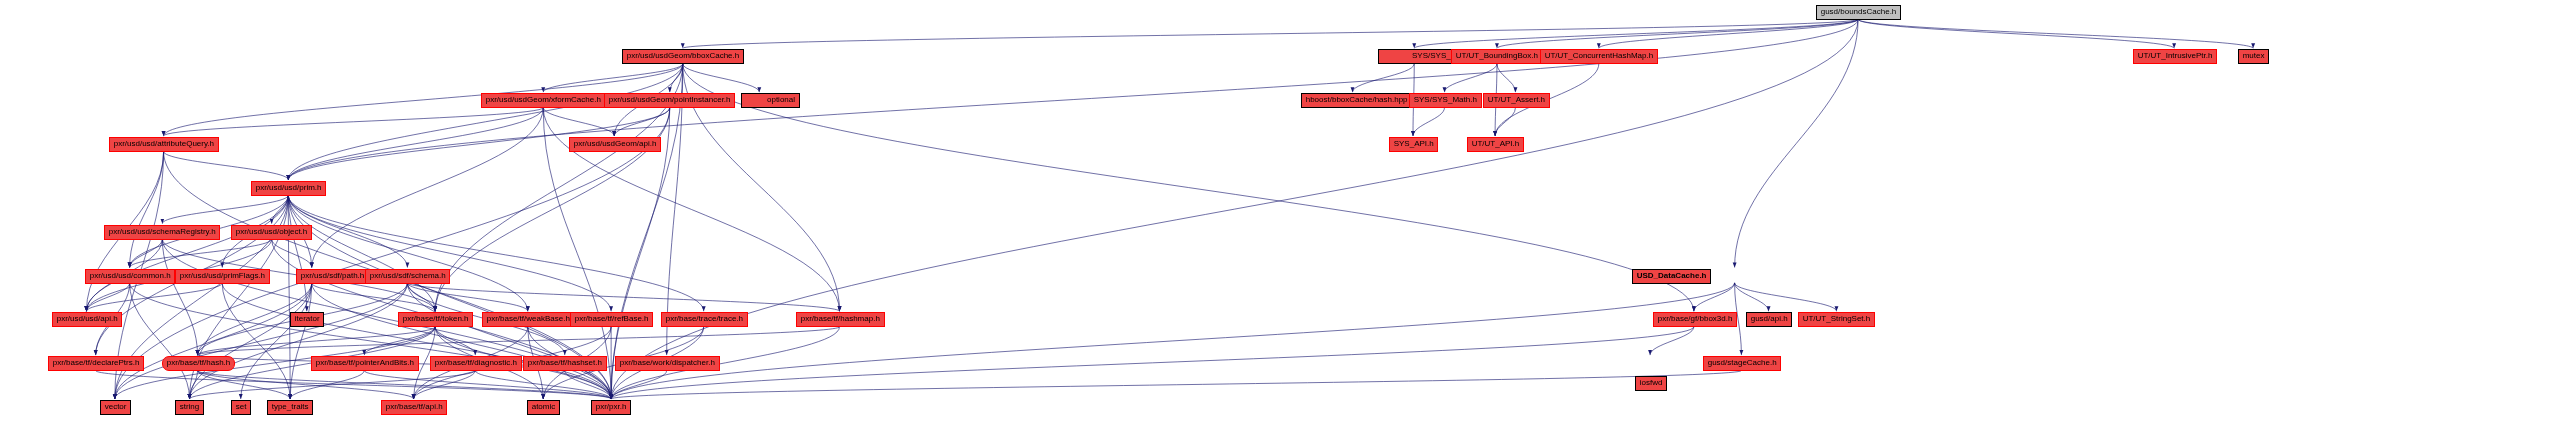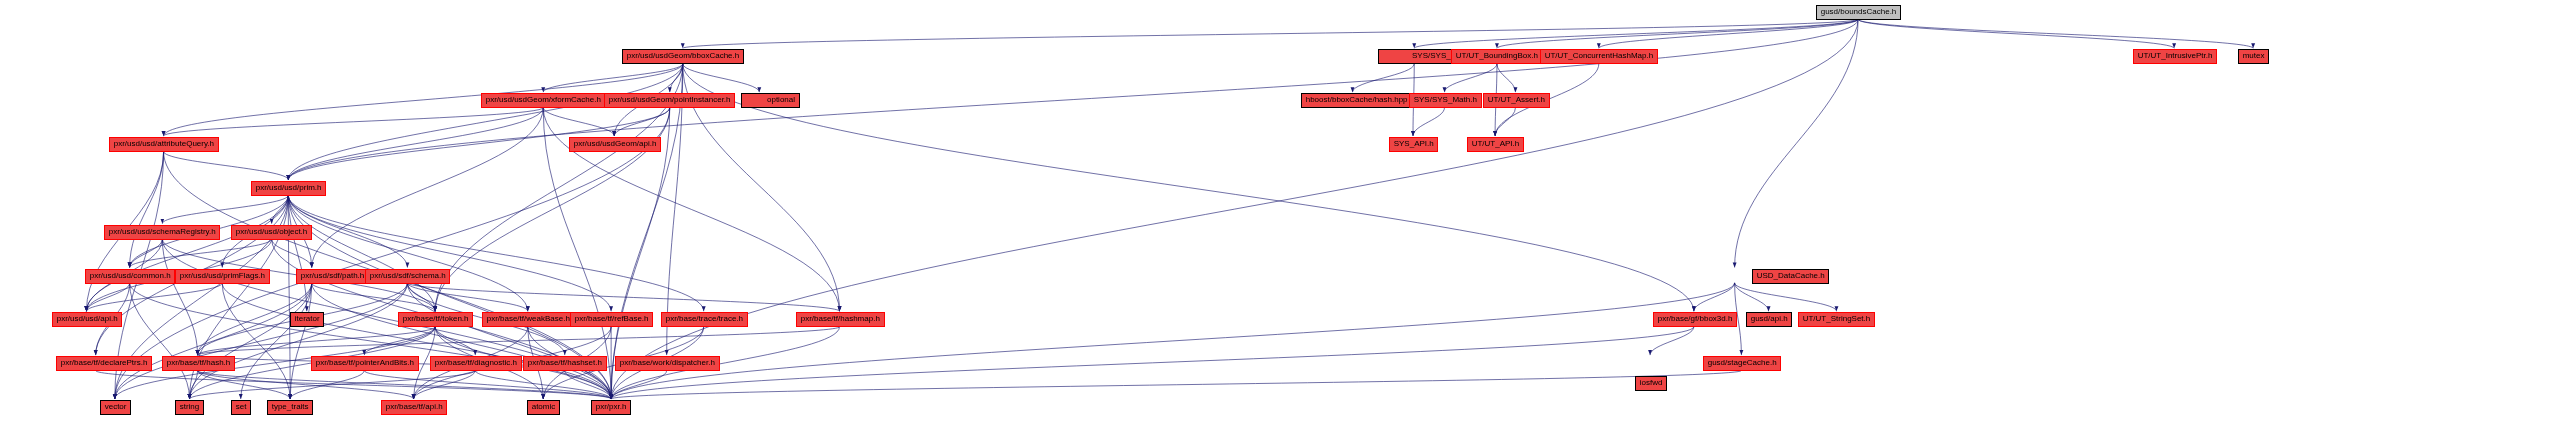--- a/index.html
+++ b/index.html
@@ -194,7 +194,7 @@
     <div class="node red" style="top: 269px; left: 175px;">pxr/usd/usd/primFlags.h</div>
     <div class="node red" style="top: 269px; left: 276px; margin-left: 20px;">pxr/usd/sdf/path.h</div>
     <div class="node red" style="top: 269px; left: 365px;">pxr/usd/sdf/schema.h</div>
-    <div class="node" style="top: 269px; left: 1752px;">USD_DataCache.h</div>
+    <div class="node" style="top: 269px; left: 1632px; font-weight: bold;">USD_DataCache.h</div>
     <div class="node red" style="top: 312px; left: 52px;">pxr/usd/usd/api.h</div>
     <div class="node" style="top: 312px; left: 290px;">iterator</div>
     <div class="node red" style="top: 312px; left: 398px;">pxr/base/tf/token.h</div>

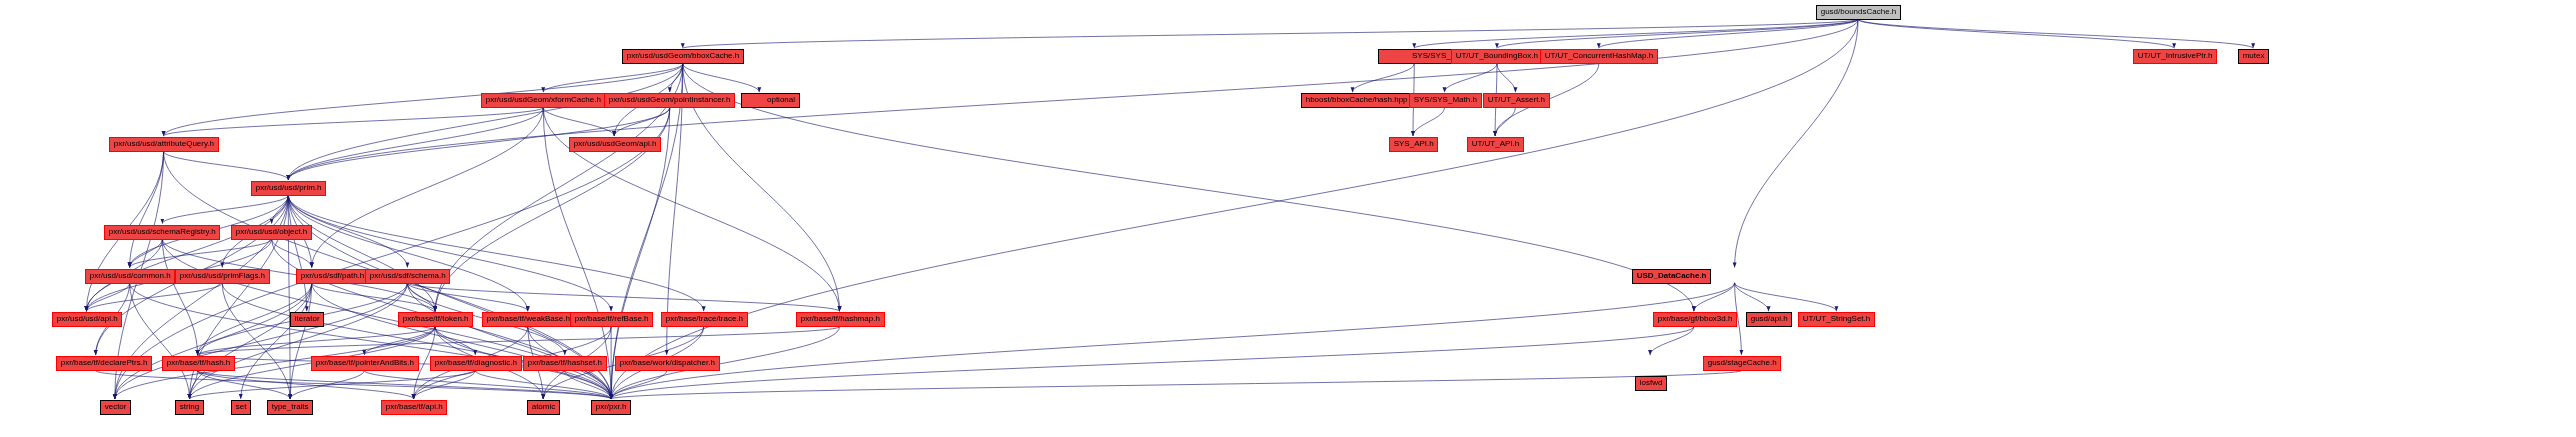--- a/index.html
+++ b/index.html
@@ -205,7 +205,7 @@
     <div class="node red" style="top: 312px; left: 1653px;">pxr/base/gf/bbox3d.h</div>
     <div class="node" style="top: 312px; left: 1746px;">gusd/api.h</div>
     <div class="node red" style="top: 312px; left: 1798px;">UT/UT_StringSet.h</div>
-    <div class="node red" style="top: 356px; left: 56px;">pxr/base/tf/declarePtrs.h</div>
+    <div class="node red" style="top: 356px; left: 48px;">pxr/base/tf/declarePtrs.h</div>
     <div class="node red" style="top: 356px; left: 162px;">pxr/base/tf/hash.h</div>
     <div class="node red" style="top: 356px; left: 311px;">pxr/base/tf/pointerAndBits.h</div>
     <div class="node red" style="top: 356px; left: 430px;">pxr/base/tf/diagnostic.h</div>

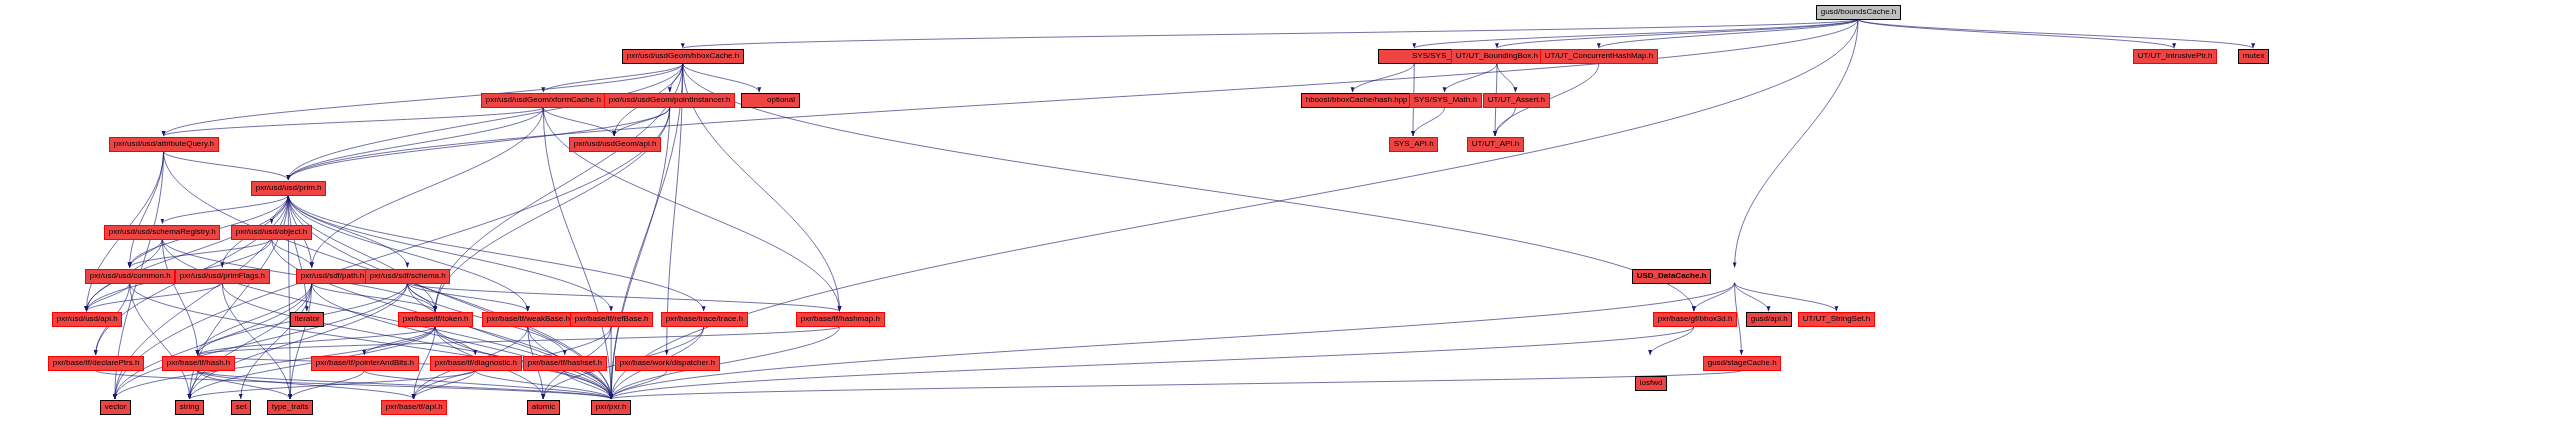--- a/index.html
+++ b/index.html
@@ -206,7 +206,7 @@
     <div class="node" style="top: 312px; left: 1746px;">gusd/api.h</div>
     <div class="node red" style="top: 312px; left: 1798px;">UT/UT_StringSet.h</div>
     <div class="node red" style="top: 356px; left: 48px;">pxr/base/tf/declarePtrs.h</div>
-    <div class="node red" style="top: 356px; left: 162px;">pxr/base/tf/hash.h</div>
+    <div class="node red" style="top: 356px; left: 162px; border-radius: 7px;">pxr/base/tf/hash.h</div>
     <div class="node red" style="top: 356px; left: 311px;">pxr/base/tf/pointerAndBits.h</div>
     <div class="node red" style="top: 356px; left: 430px;">pxr/base/tf/diagnostic.h</div>
     <div class="node red" style="top: 356px; left: 523px;">pxr/base/tf/hashset.h</div>

